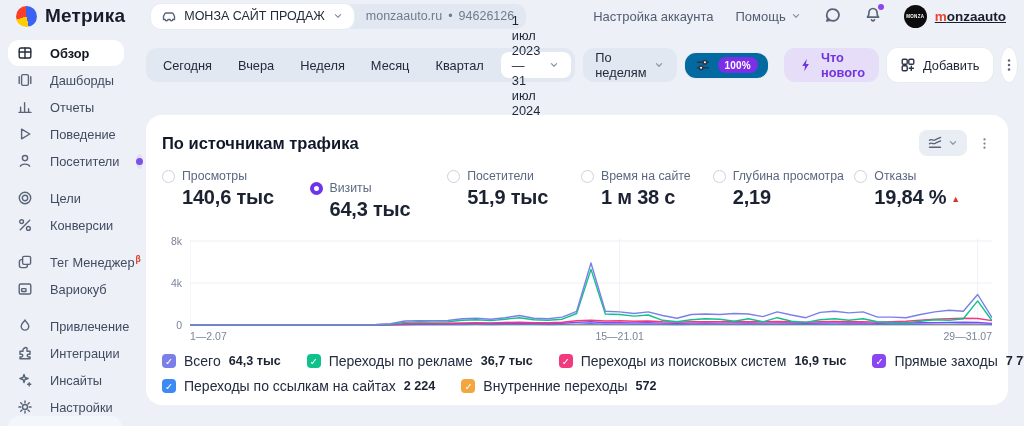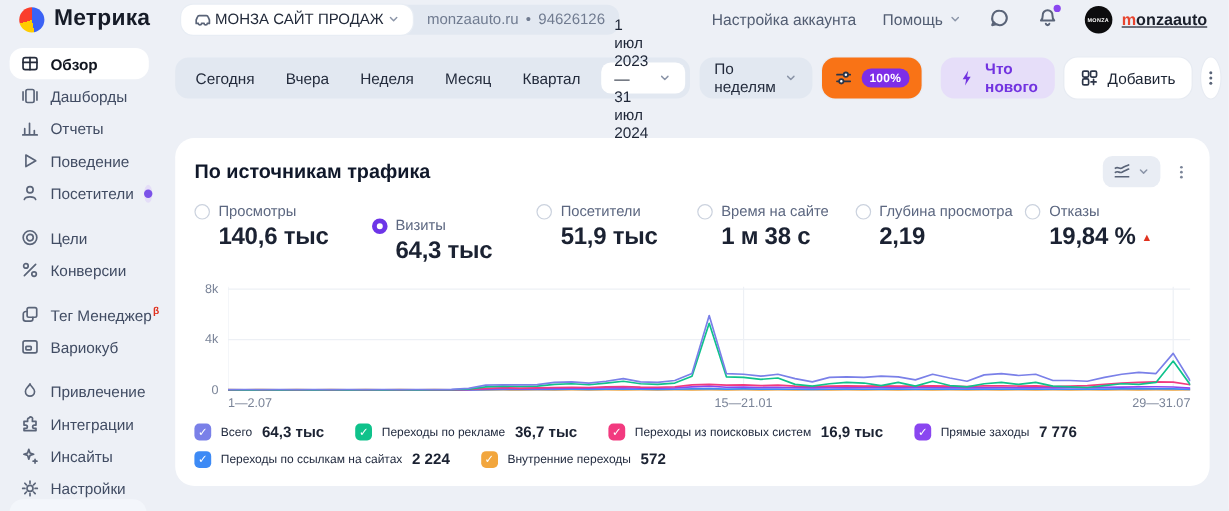--- a/index.html
+++ b/index.html
@@ -21,7 +21,7 @@
   .brand-name { font-size:19px; font-weight:700; color:#171c28; letter-spacing:.2px; }
   .counter-group { display:flex; align-items:center; height:25px; margin-left:26px;
     background:#e2e8f1; border-radius:10px; }
-  .counter-pill { display:flex; align-items:center; gap:2px; height:25px; padding:0 10px;
+  .counter-pill { display:flex; align-items:center; gap:7px; height:25px; padding:0 10px;
     background:#fff; border-radius:10px; box-shadow:0 0 0 1px #e8edf4; cursor:pointer; }
   .counter-pill .name { font-size:12.5px; color:#222a3a; }
   .counter-meta { display:flex; align-items:flex-start; gap:6px; padding:0 12px; color:#707b90; font-size:12.5px; }

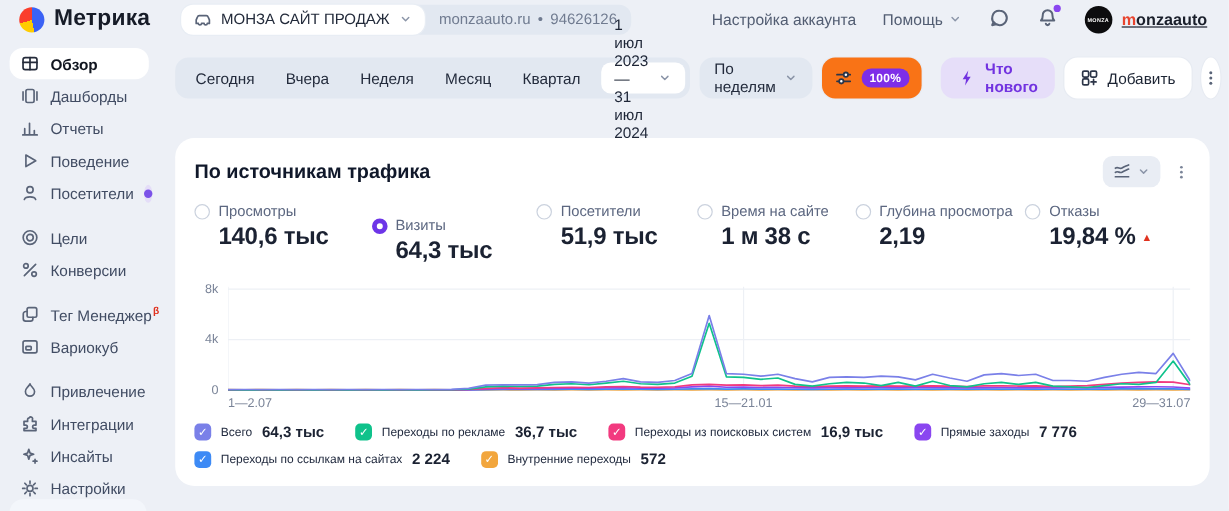--- a/index.html
+++ b/index.html
@@ -40,7 +40,7 @@
   
   .sidebar { position:absolute; top:34px; left:0; bottom:0; width:132px; padding:6px 8px; }
   .side-group { margin-bottom:11px; }
-  .side-item { display:flex; align-items:center; gap:9px; padding:5px 7px 5px 9px;
+  .side-item { display:flex; align-items:center; gap:17px; padding:5px 7px 5px 9px;
     border-radius:11px; height:26px; cursor:pointer; color:#414c63; margin-bottom:1px; }
   .side-item .side-label { font-size:12.8px; white-space:nowrap; }
   .side-item.active { background:#fff; color:#10151f; }

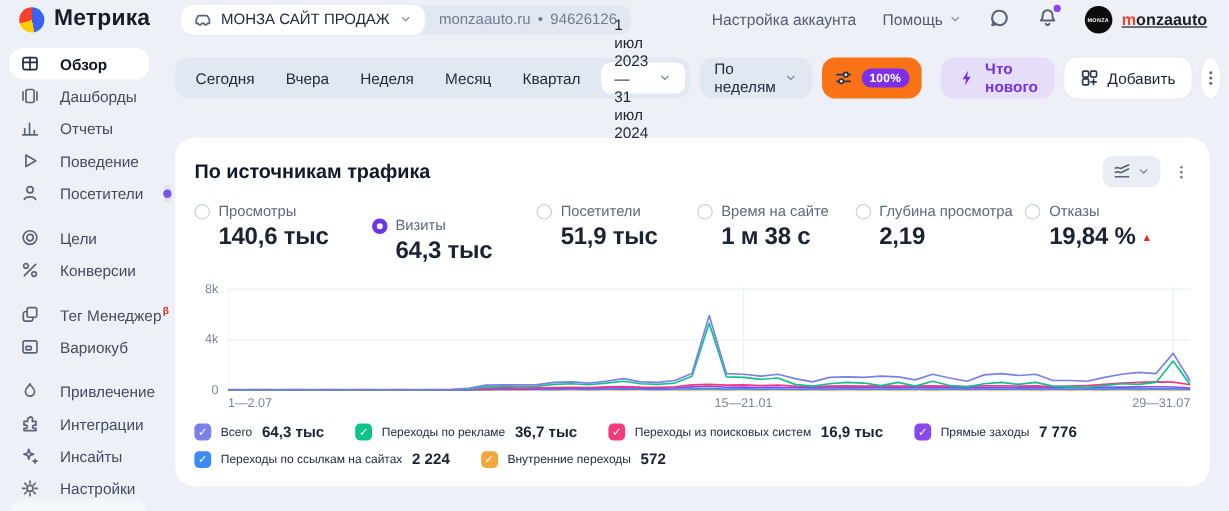--- a/index.html
+++ b/index.html
@@ -65,7 +65,7 @@
     cursor:pointer; }
   .gran-pill { display:flex; align-items:center; gap:6px; height:34px; background:#e2e8f1;
     border-radius:11px; padding:0 12px; font-size:12.8px; color:#232b3c; cursor:pointer; }
-  .sampling-pill { display:flex; align-items:center; gap:7px; height:34px; background:#f97316;
+  .sampling-pill { display:flex; align-items:center; gap:7px; height:25px; background:#0369a1;
     border-radius:11px; padding:0 10px; cursor:pointer; box-shadow:0 0 0 1px #e7ebf2; }
   .sampling-badge { background:#7d2ee8; color:#fff; font-size:10px; font-weight:700;
     border-radius:9px; padding:2.5px 7px; letter-spacing:.2px; }

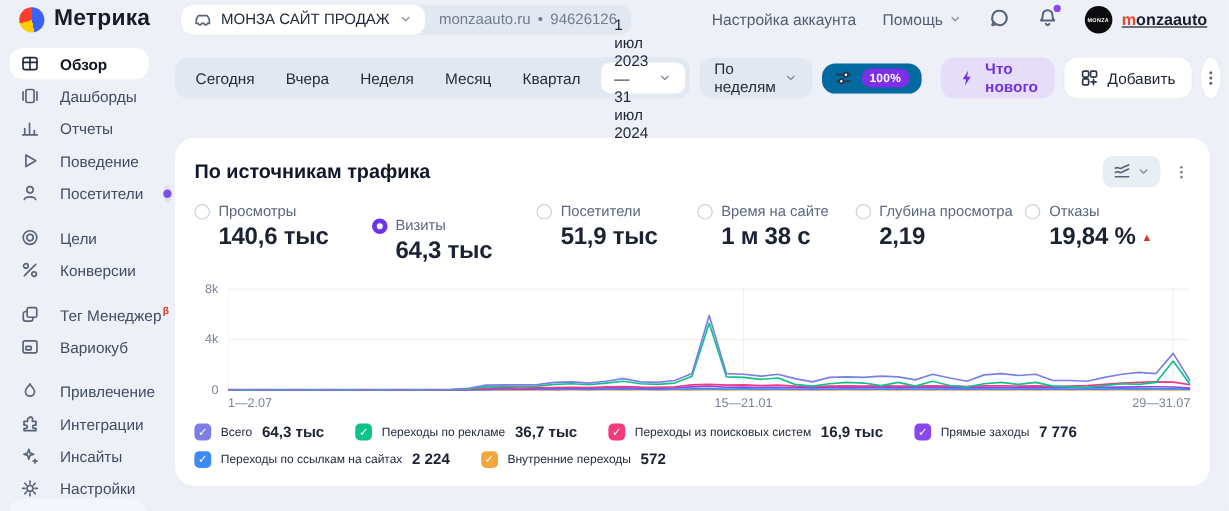--- a/index.html
+++ b/index.html
@@ -121,7 +121,7 @@
   .legend-item { display:flex; align-items:center; gap:8px; cursor:pointer; }
   .cbx { width:14px; height:14px; border-radius:4px; color:#fff; font-size:9.5px;
     display:flex; align-items:center; justify-content:center; font-weight:700; }
-  .legend-label { font-size:10px; color:#232c40; white-space:nowrap; }
+  .legend-label { font-size:14px; color:#232c40; white-space:nowrap; }
   .legend-value { font-size:12.6px; font-weight:700; color:#1b2232; white-space:nowrap; }
 </style>
 </head>

